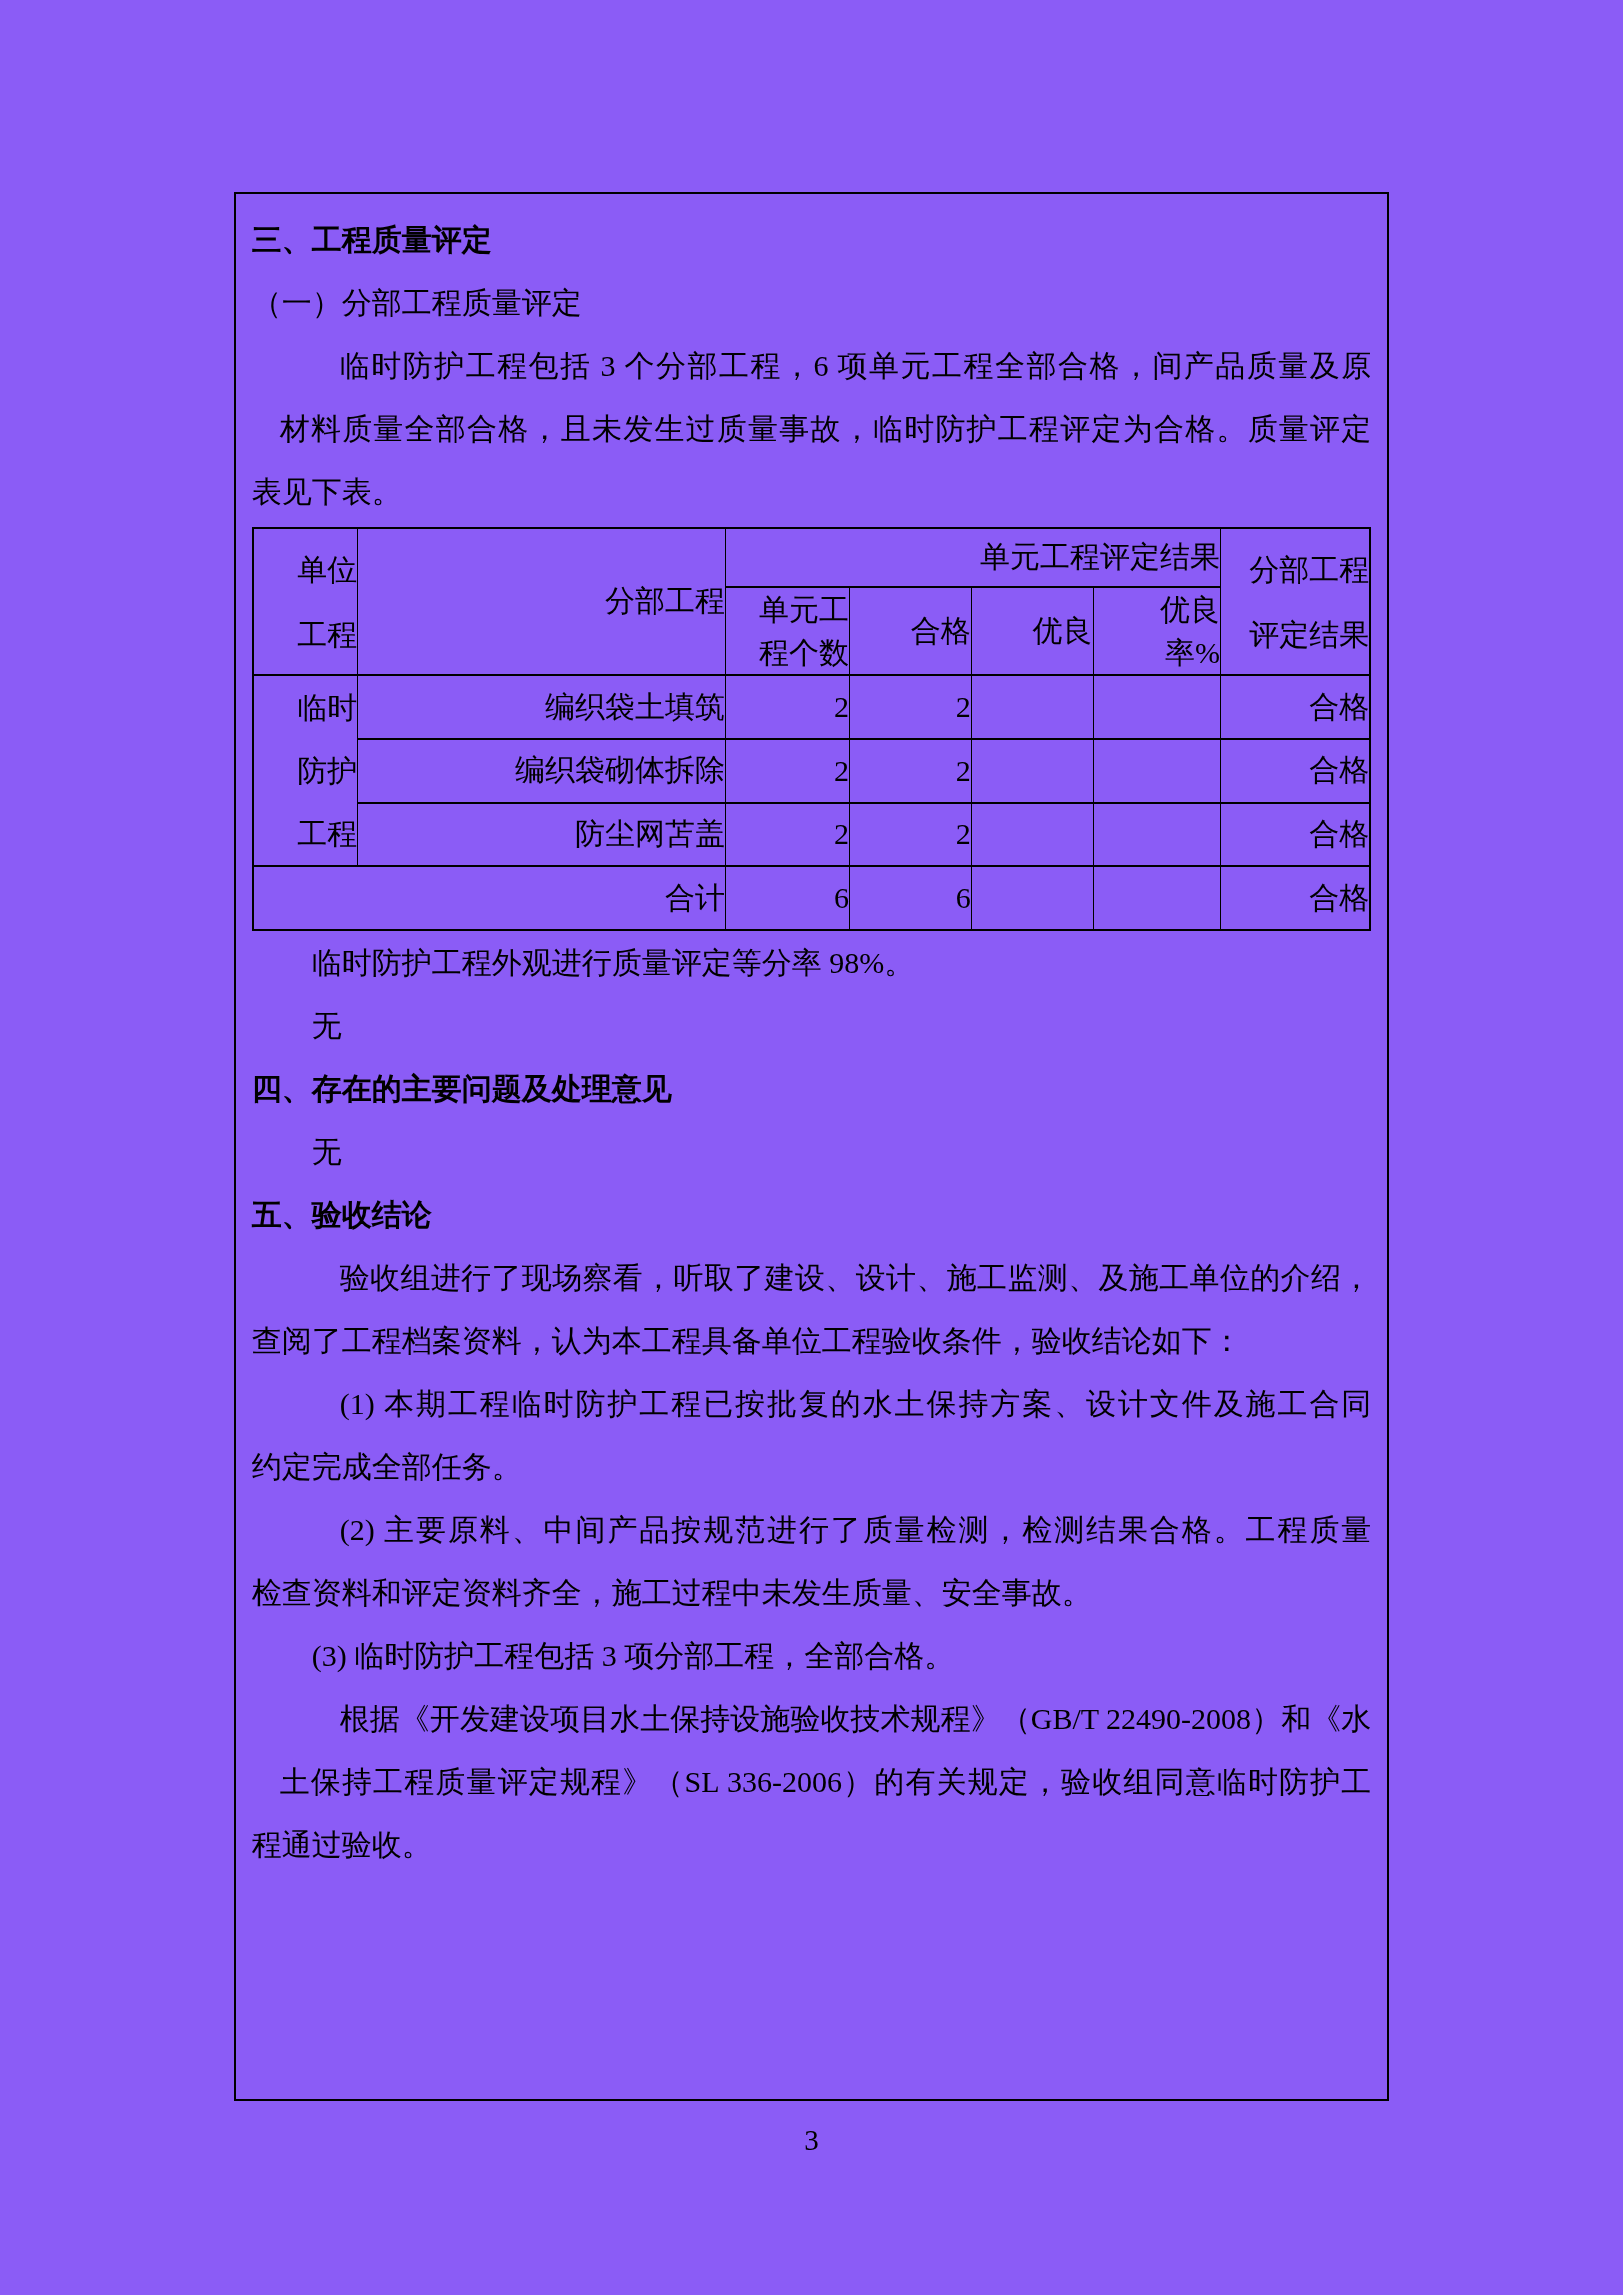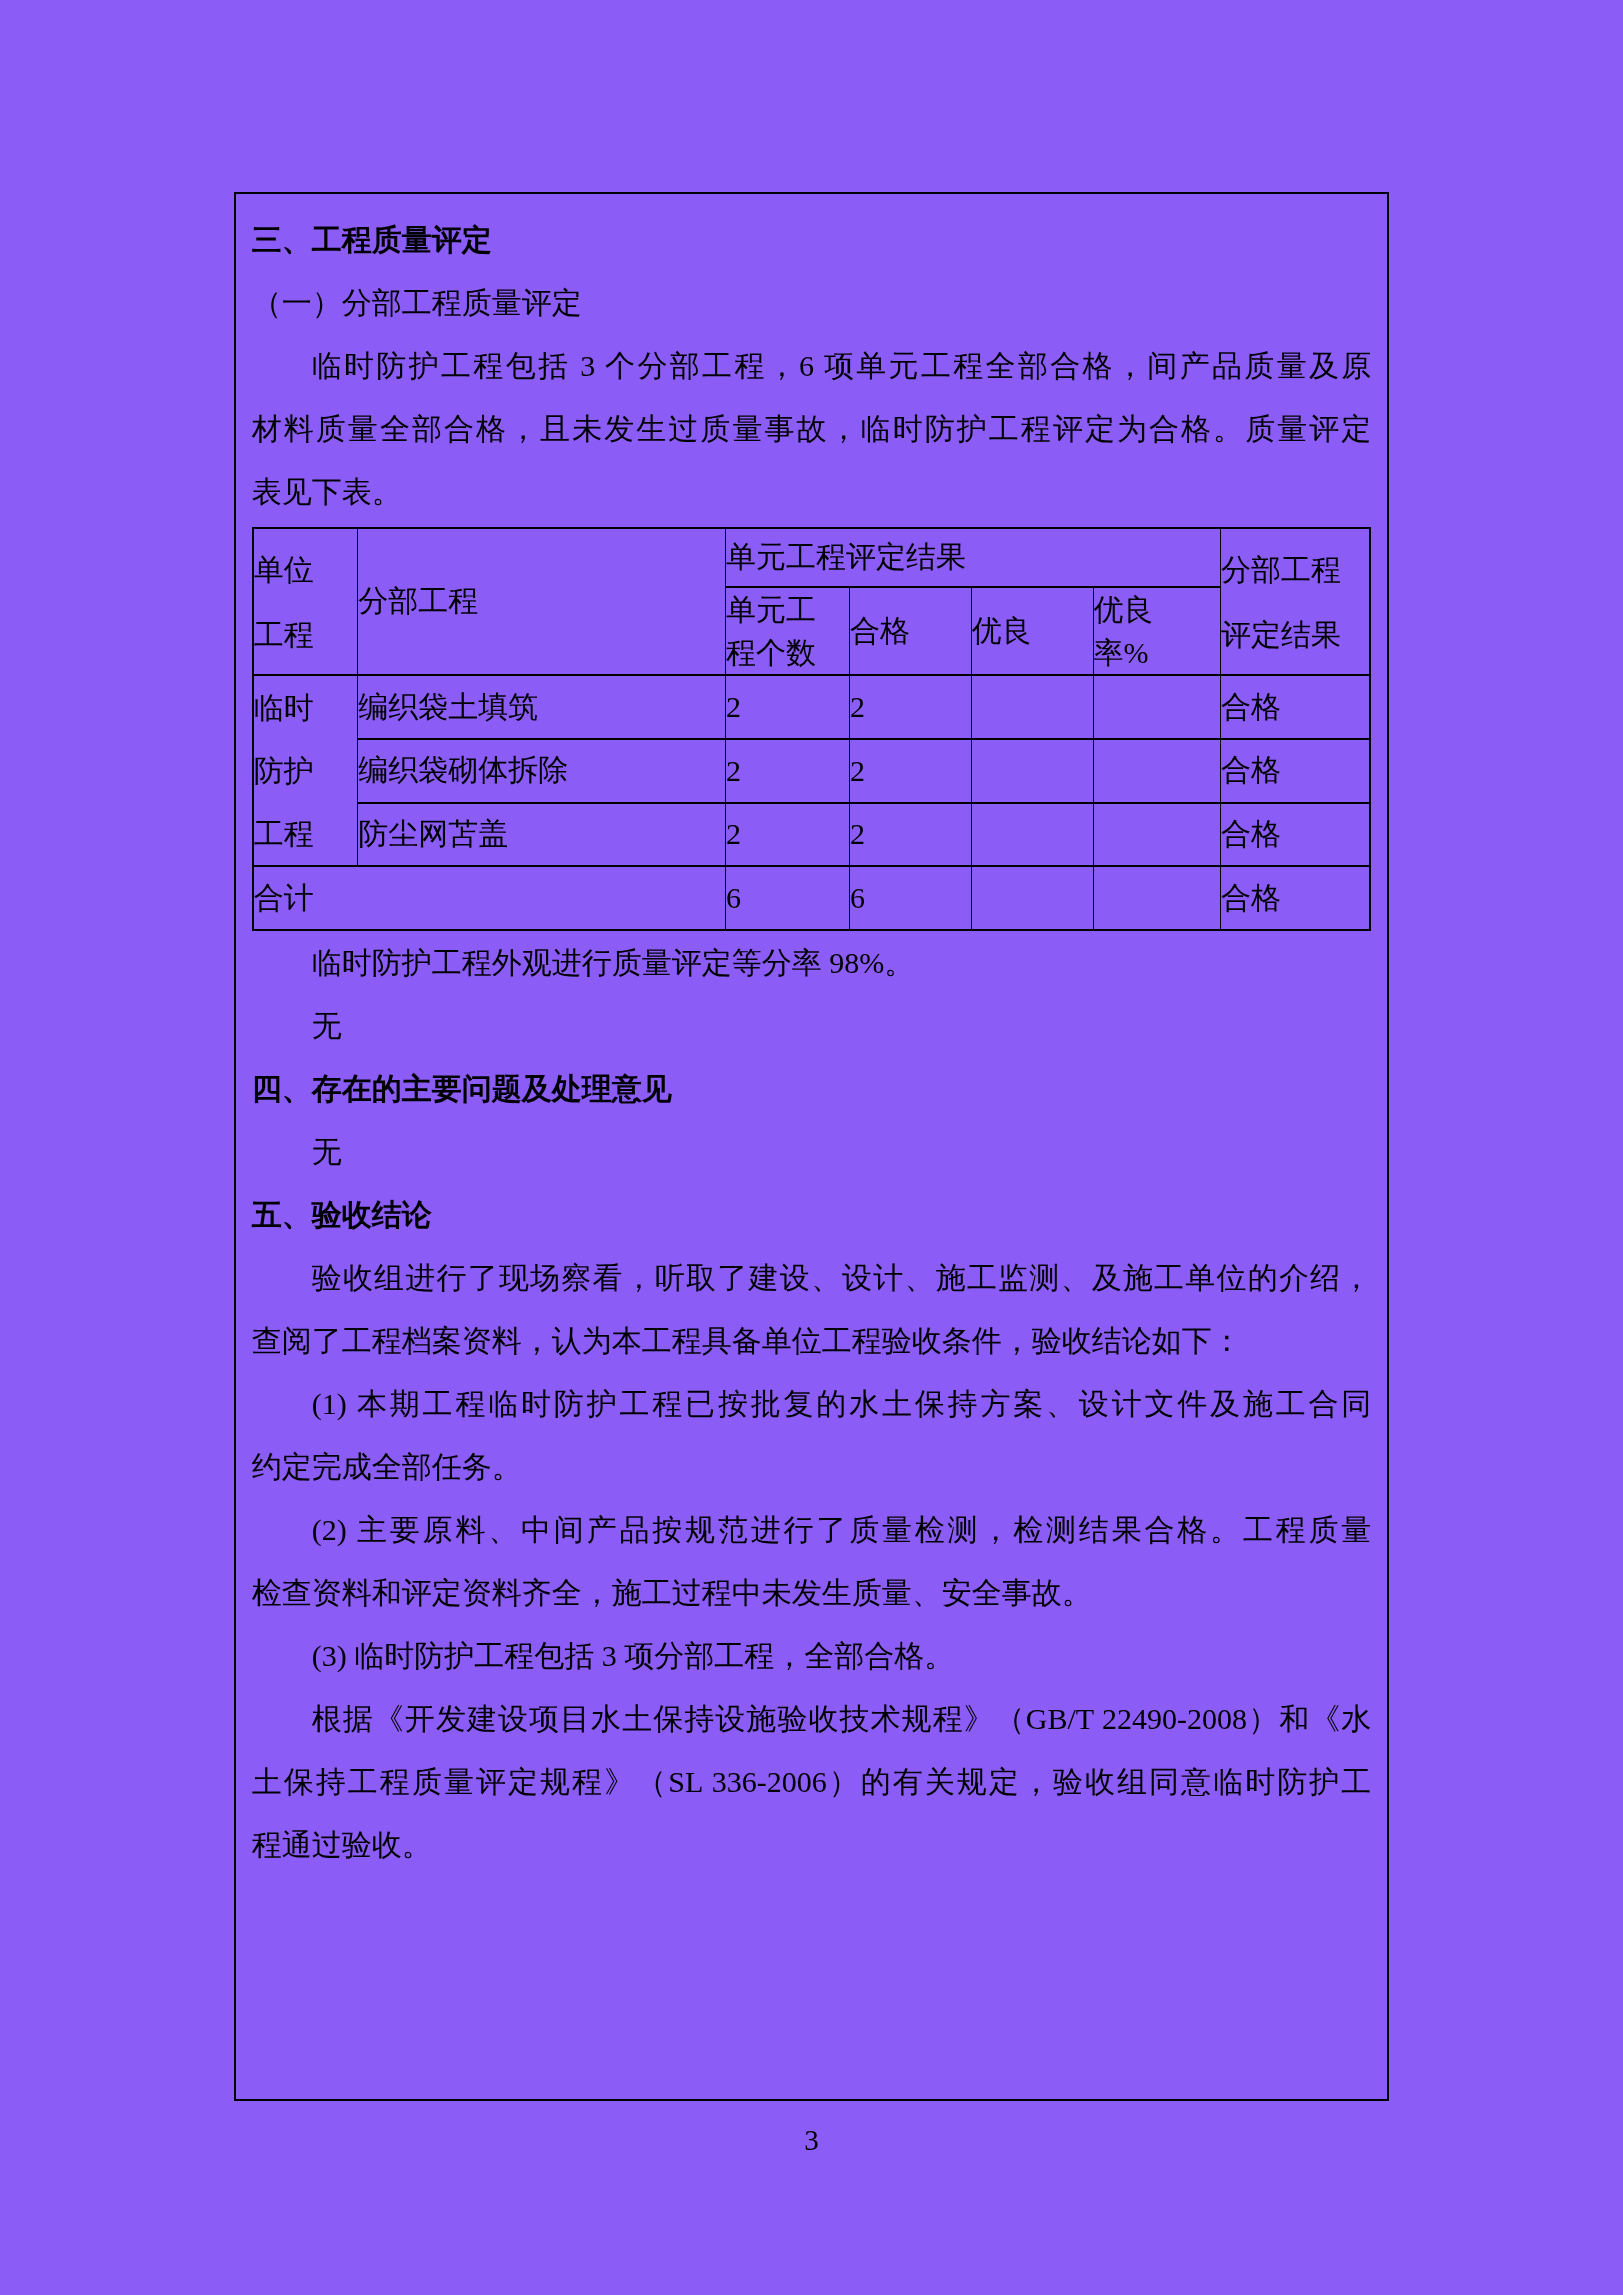--- a/index.html
+++ b/index.html
@@ -15,7 +15,7 @@
     font-size:30px;line-height:63px;height:63px;white-space:nowrap;
   }
   .just{
-    white-space:normal;text-align:justify;text-align-last:justify;
+    white-space:normal;text-align:justify;text-align-last:justify;margin-left:28px;
   }
   .indent{text-indent:60px;}
   .h-sans{

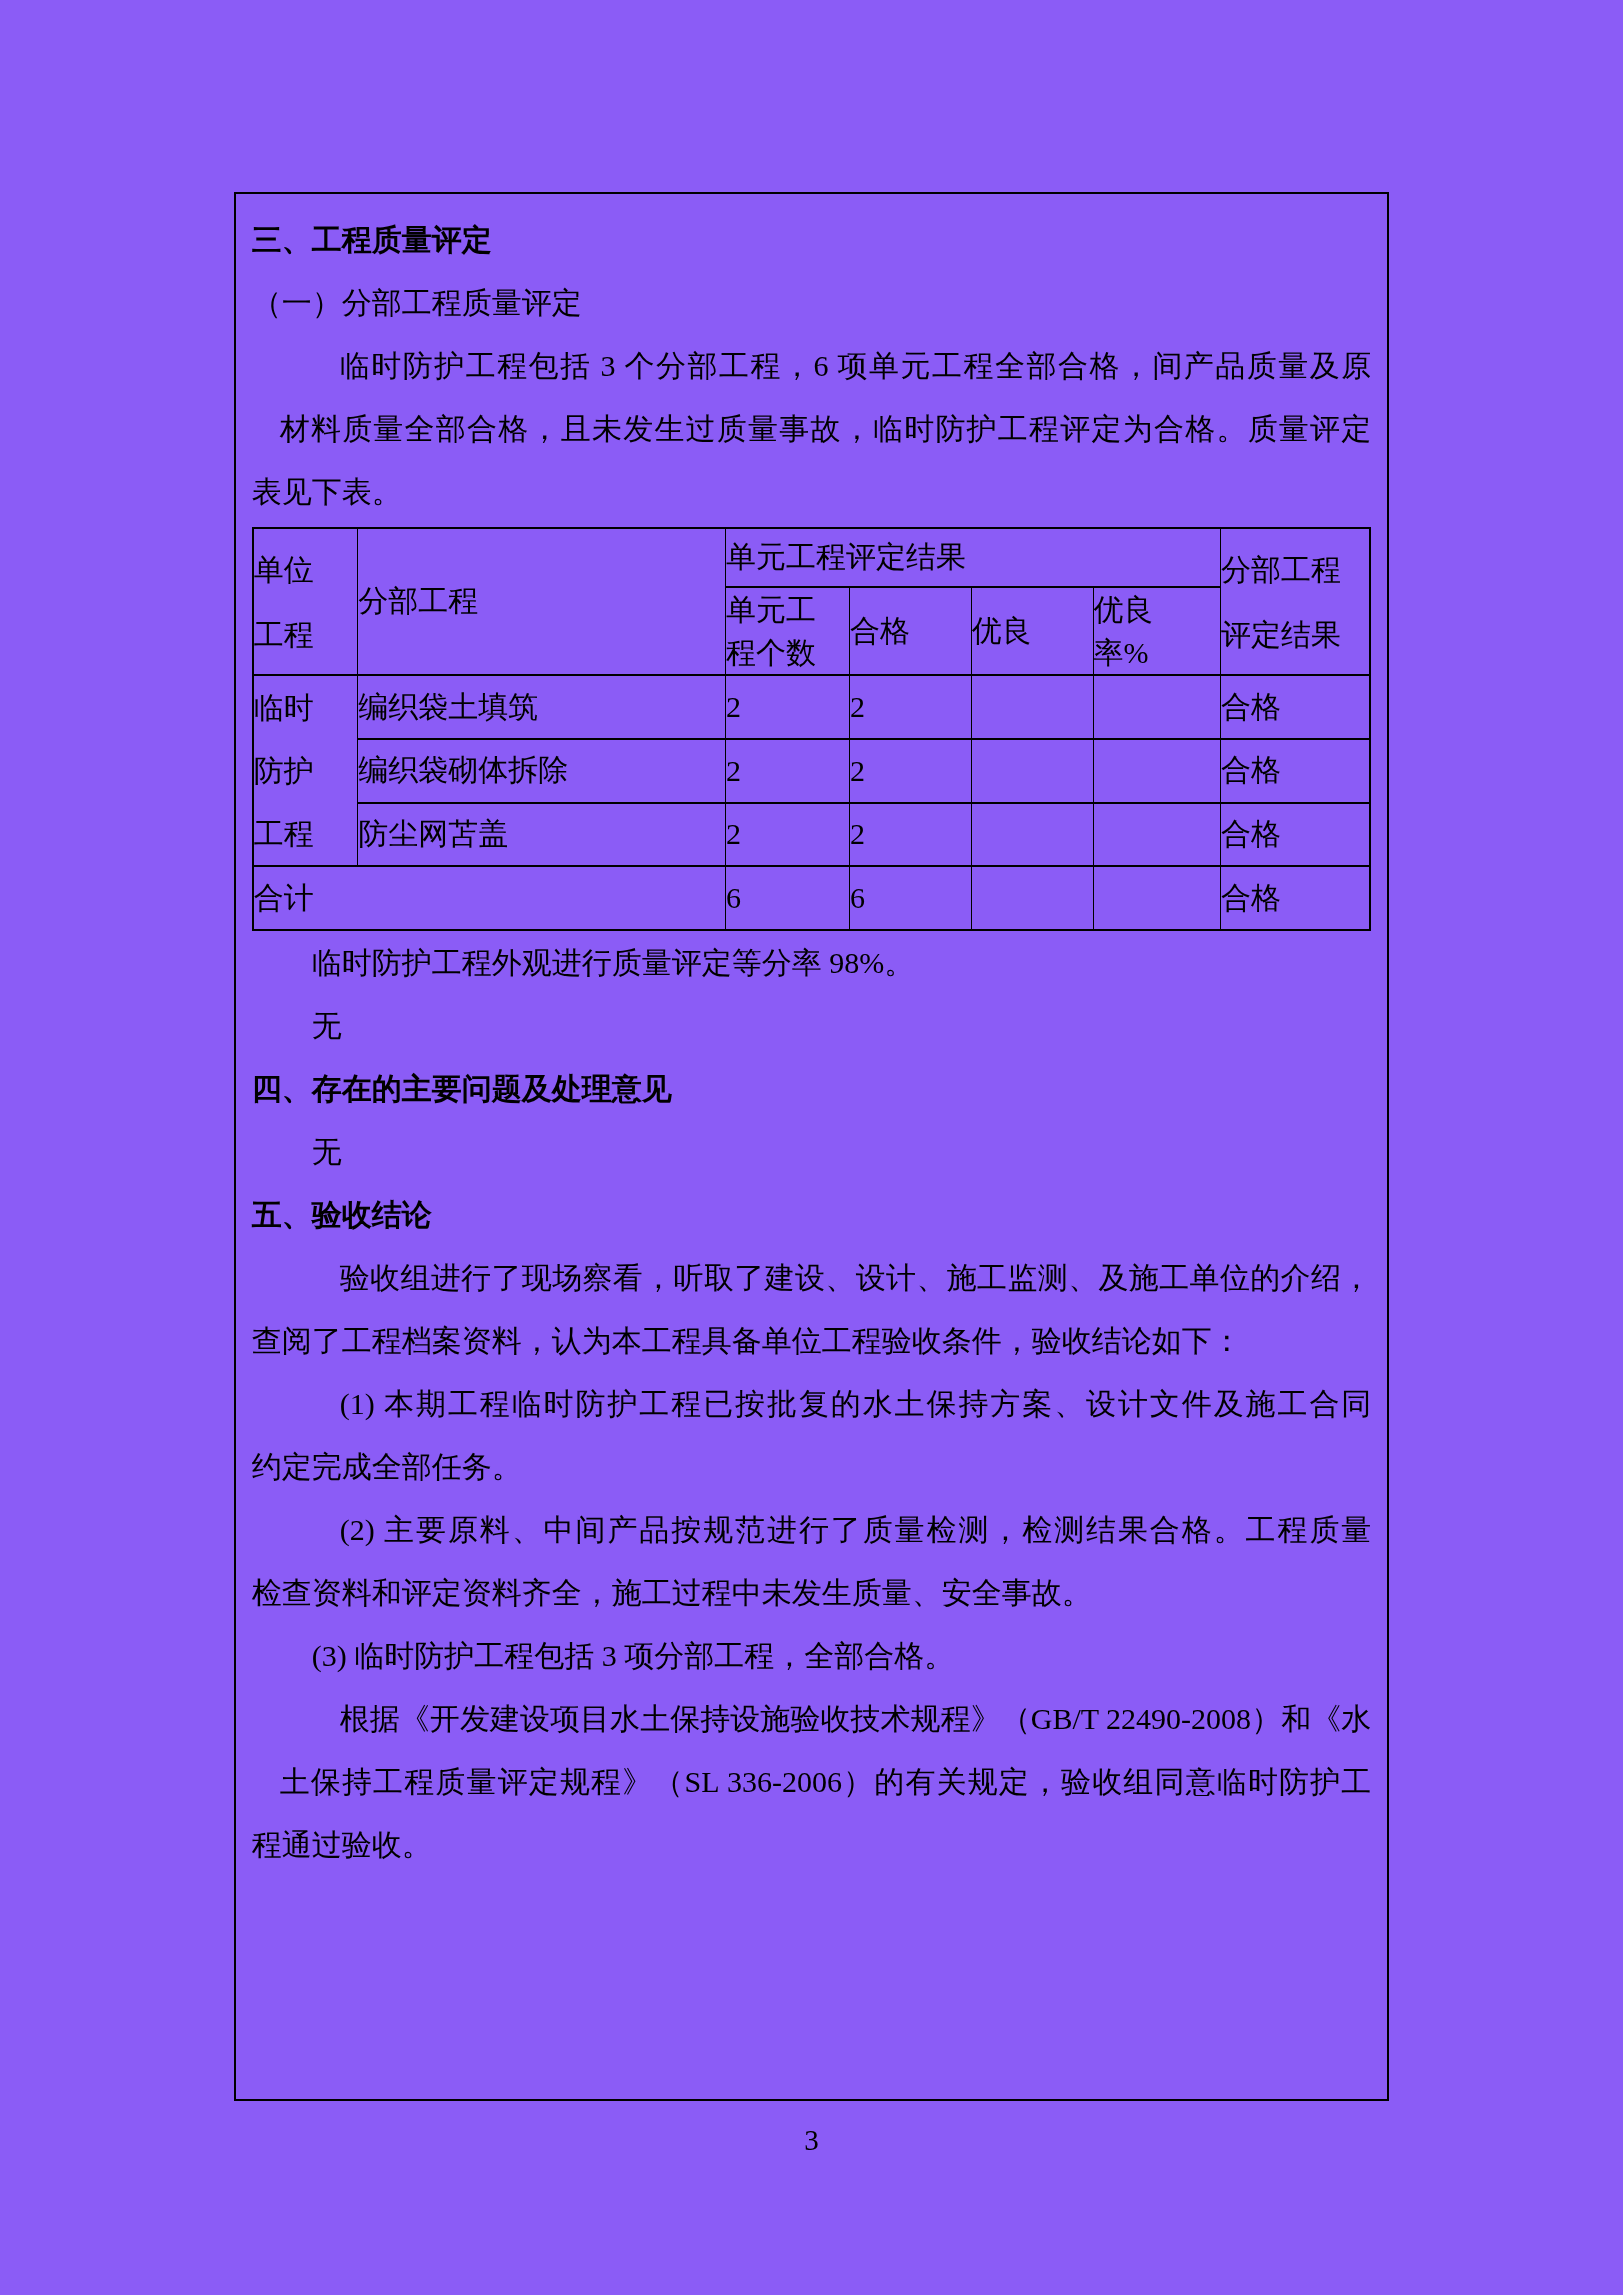--- a/index.html
+++ b/index.html
@@ -27,7 +27,7 @@
   }
   .qtable th,.qtable td{
     border:1.3px solid #000;border-top-width:2px;border-bottom-width:2px;
-    font-weight:normal;text-align:left;vertical-align:middle;
+    font-weight:normal;text-align:right;vertical-align:middle;
     font-size:30px;padding:0;overflow:hidden;
   }
   .qtable tr.t1{height:59px;}

